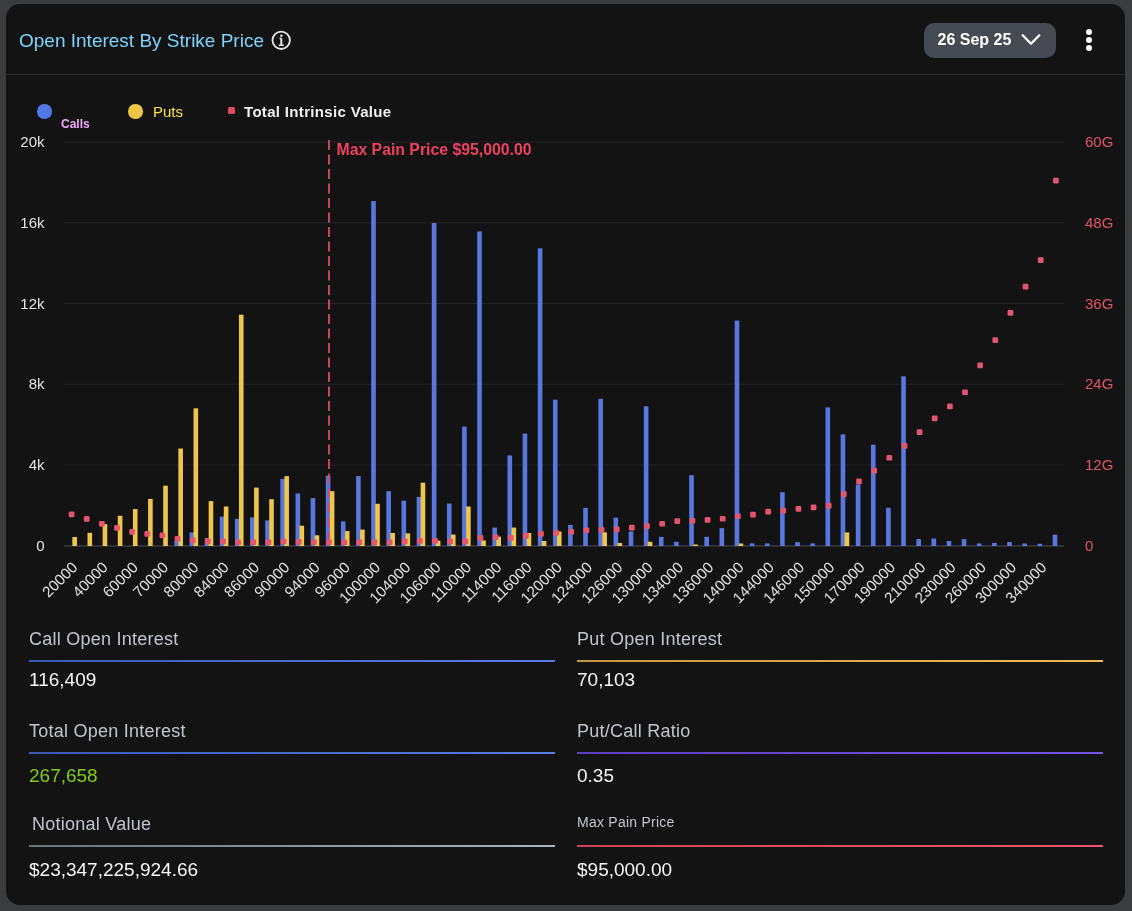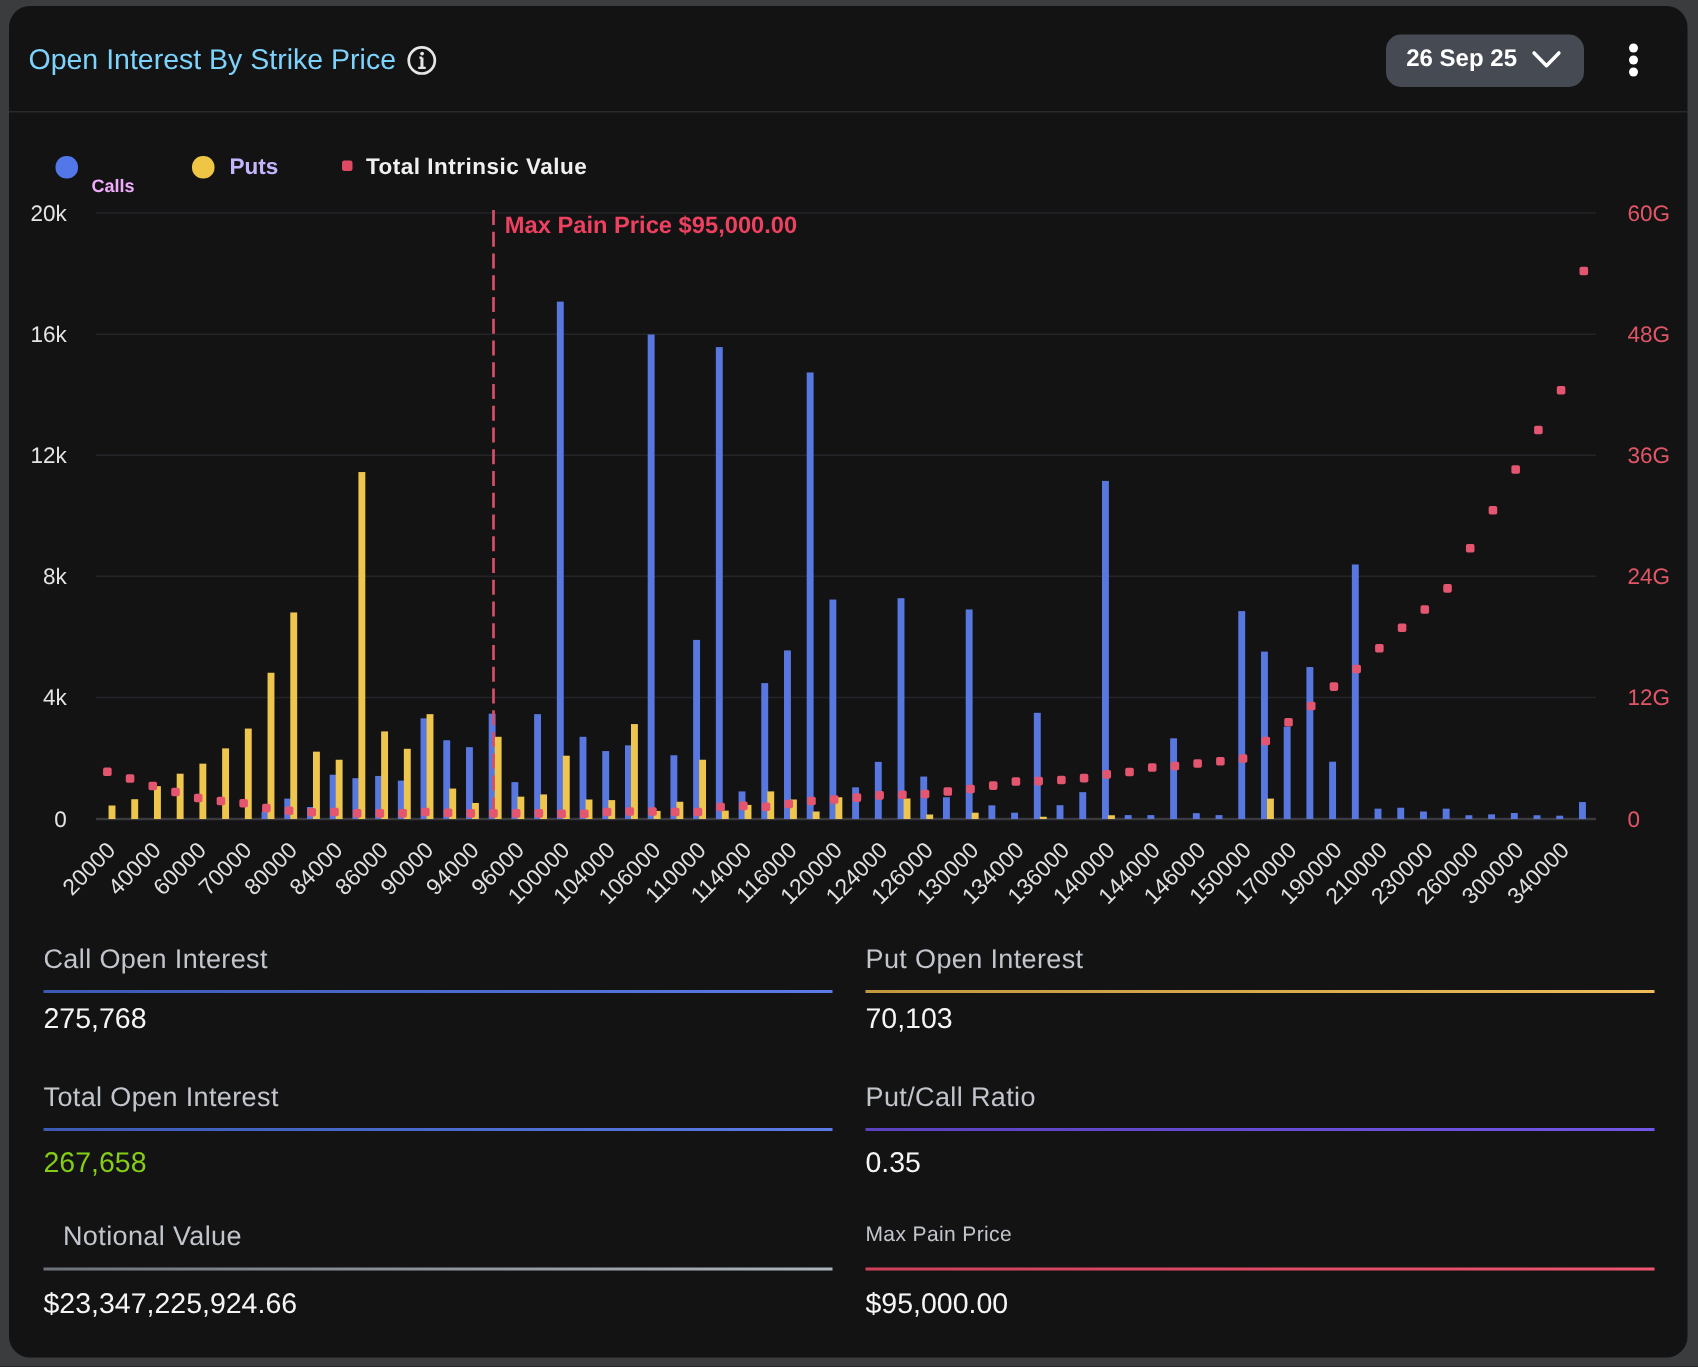--- a/index.html
+++ b/index.html
@@ -28,7 +28,7 @@
 <div style="position:absolute;left:37px;top:104px;width:14.5px;height:14.5px;border-radius:50%;background:#5277e8"></div>
 <div style="position:absolute;left:61px;top:117px;font-size:12px;font-weight:bold;color:#f0abfc">Calls</div>
 <div style="position:absolute;left:128px;top:104px;width:14.5px;height:14.5px;border-radius:50%;background:#eec544"></div>
-<div style="position:absolute;left:153px;top:103px;font-size:15px;font-weight:bold;color:#c4b5fd">Puts</div>
+<div style="position:absolute;left:153px;top:103px;font-size:15px;font-weight:normal;color:#fde047">Puts</div>
 <div style="position:absolute;left:228px;top:107px;width:6.5px;height:6.5px;border-radius:1.5px;background:#dd4b63"></div>
 <div style="position:absolute;left:244px;top:103px;font-size:15px;font-weight:bold;letter-spacing:0.33px;color:#f0f0f0">Total Intrinsic Value</div>
 <svg width="1132" height="911" viewBox="0 0 1132 911" style="position:absolute;left:0;top:0">

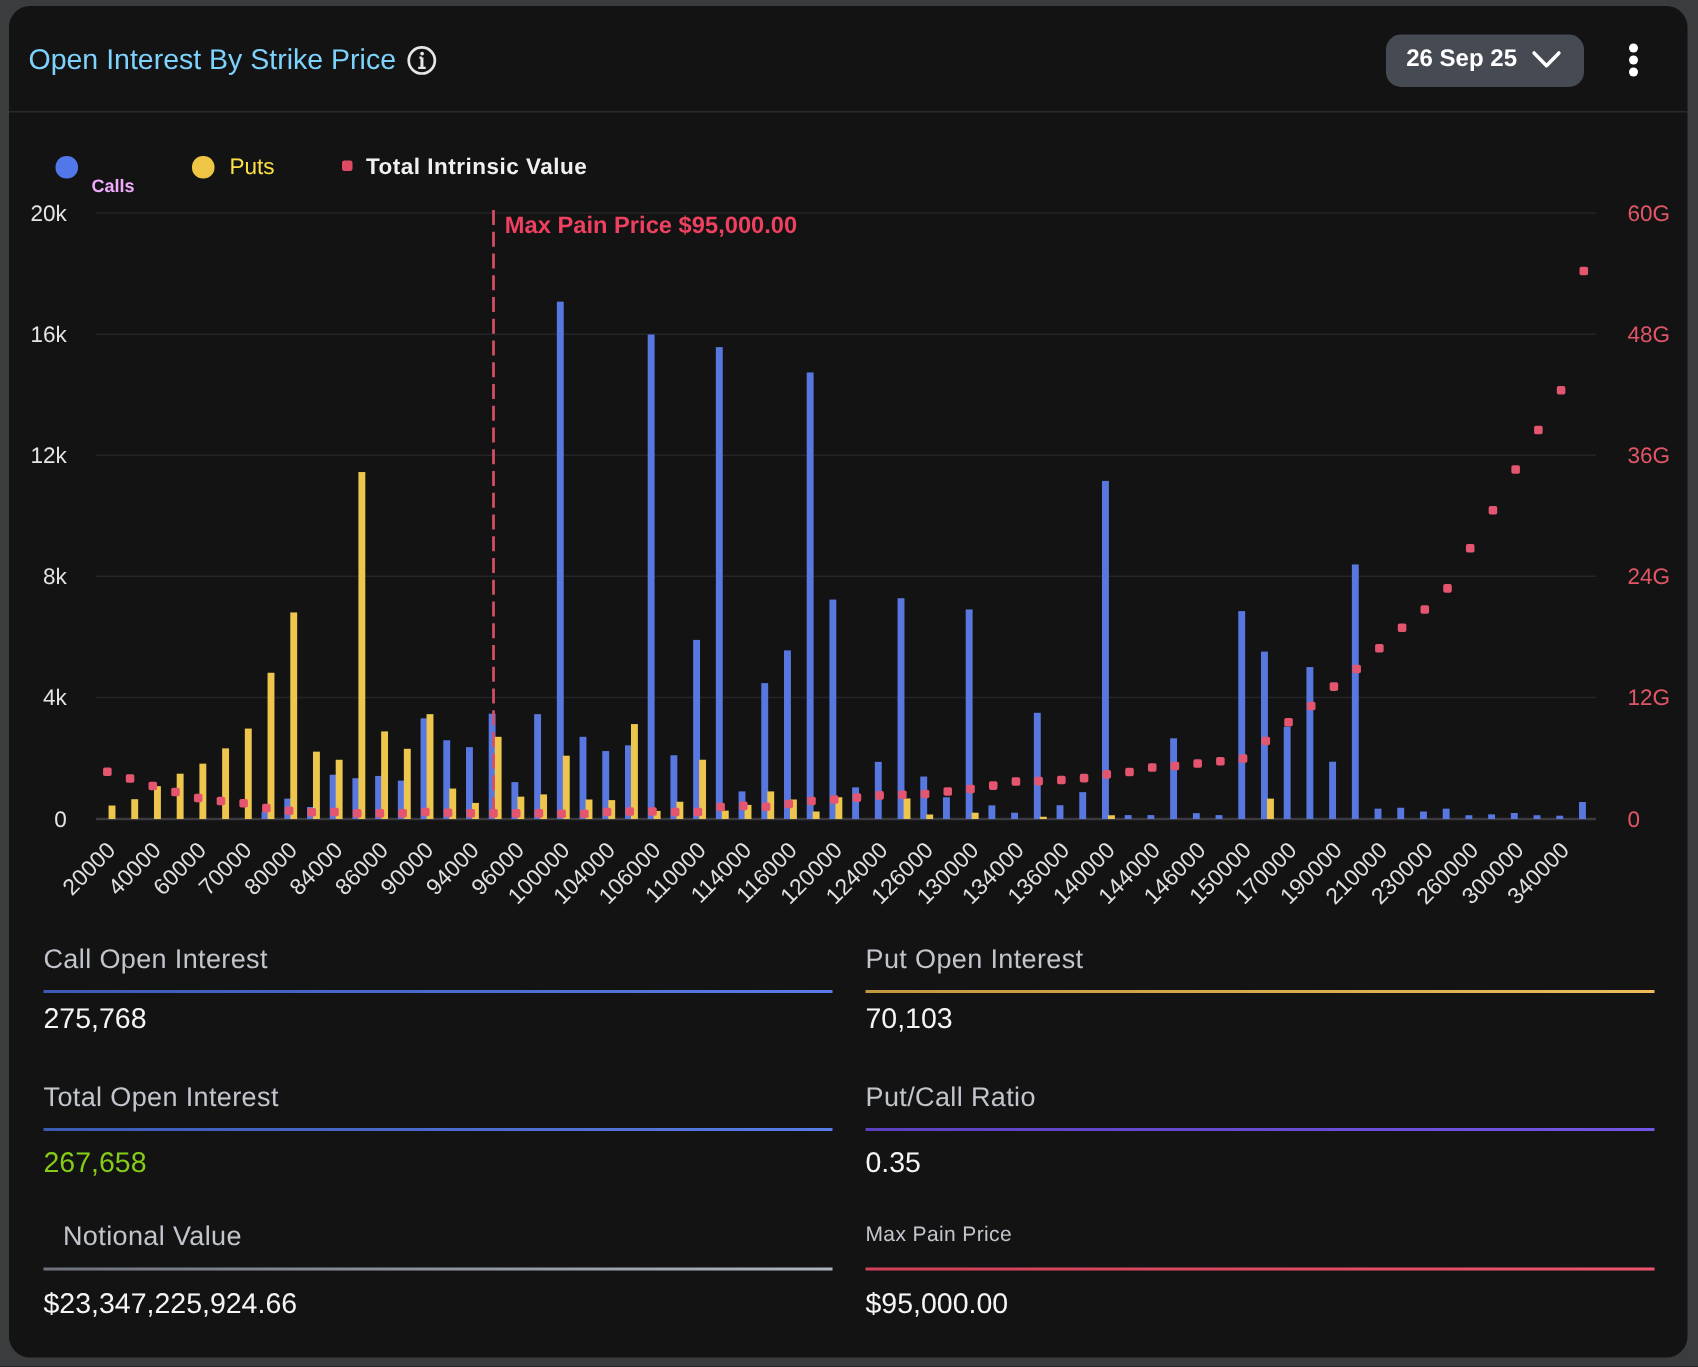--- a/index.html
+++ b/index.html
@@ -258,7 +258,7 @@
 </svg>
 <div style="position:absolute;left:29px;top:628.5px;width:526px;font-size:18px;letter-spacing:0.25px;color:#c2c6cc">Call Open Interest</div>
 <div style="position:absolute;left:29px;top:659.5px;width:526px;height:2px;background:linear-gradient(90deg,#3c59b4,#5b7ce8)"></div>
-<div style="position:absolute;left:29px;top:669px;width:526px;font-size:19px;color:#f5f5f5">275,768</div>
+<div style="position:absolute;left:29px;top:669px;width:526px;font-size:19px;color:#f5f5f5">116,409</div>
 <div style="position:absolute;left:577px;top:628.5px;width:526px;font-size:18px;letter-spacing:0.25px;color:#c2c6cc">Put Open Interest</div>
 <div style="position:absolute;left:577px;top:659.5px;width:526px;height:2px;background:linear-gradient(90deg,#c2983f,#eebd5a)"></div>
 <div style="position:absolute;left:577px;top:669px;width:526px;font-size:19px;color:#f5f5f5">70,103</div>

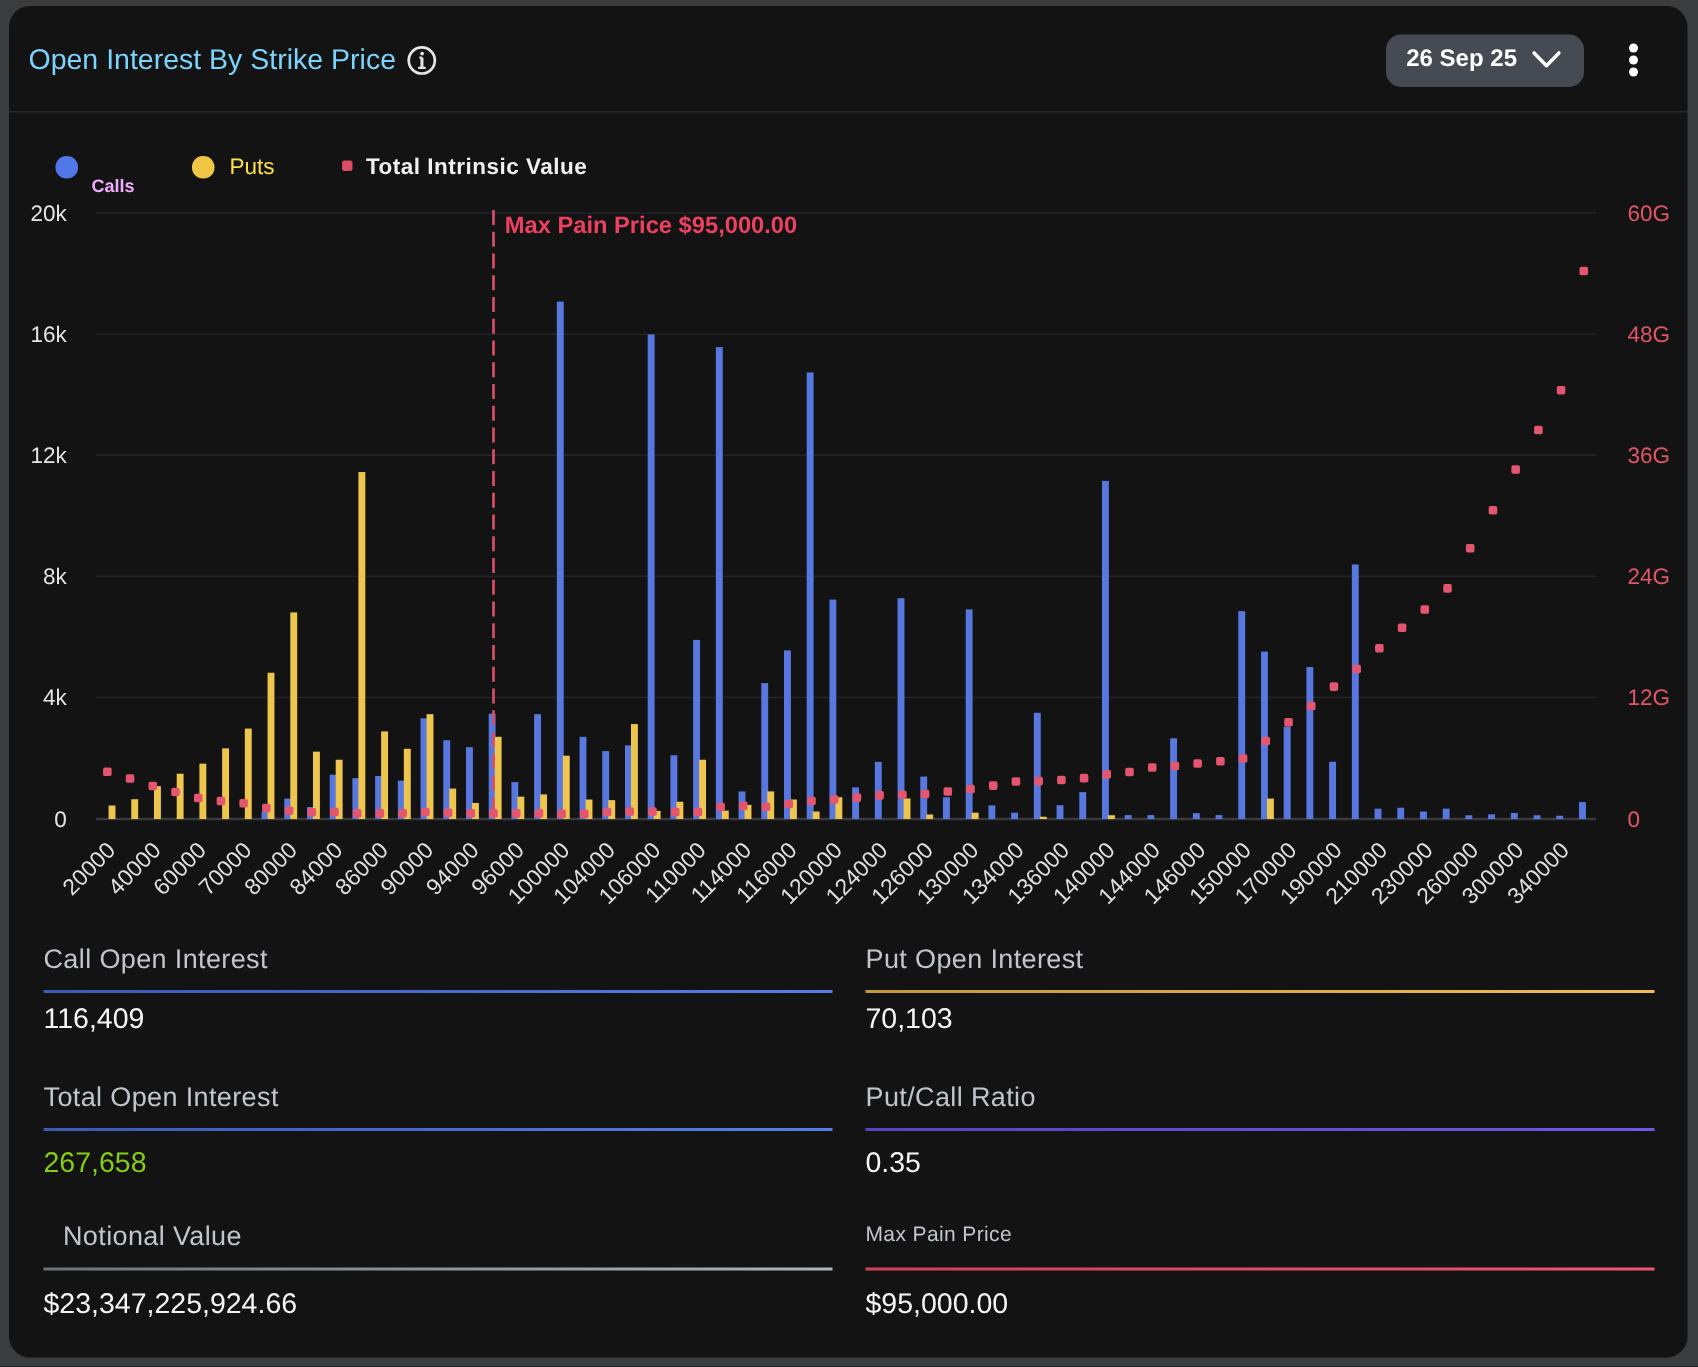--- a/index.html
+++ b/index.html
@@ -268,7 +268,7 @@
 <div style="position:absolute;left:577px;top:720.5px;width:526px;font-size:18px;letter-spacing:0.25px;color:#c2c6cc">Put/Call Ratio</div>
 <div style="position:absolute;left:577px;top:752.4px;width:526px;height:2px;background:linear-gradient(90deg,#5a41c0,#7257e8)"></div>
 <div style="position:absolute;left:577px;top:764.8px;width:526px;font-size:19px;color:#f5f5f5">0.35</div>
-<div style="position:absolute;left:42px;top:814.4px;width:526px;font-size:18px;letter-spacing:0.25px;color:#c2c6cc">Notional Value</div>
+<div style="position:absolute;left:32px;top:814.4px;width:526px;font-size:18px;letter-spacing:0.25px;color:#c2c6cc">Notional Value</div>
 <div style="position:absolute;left:29px;top:845px;width:526px;height:2px;background:linear-gradient(90deg,#6d727a,#aeb4bc)"></div>
 <div style="position:absolute;left:29px;top:858.8px;width:526px;font-size:19px;color:#f5f5f5">$23,347,225,924.66</div>
 <div style="position:absolute;left:577px;top:814.4px;width:526px;font-size:14px;letter-spacing:0.25px;color:#c2c6cc">Max Pain Price</div>

